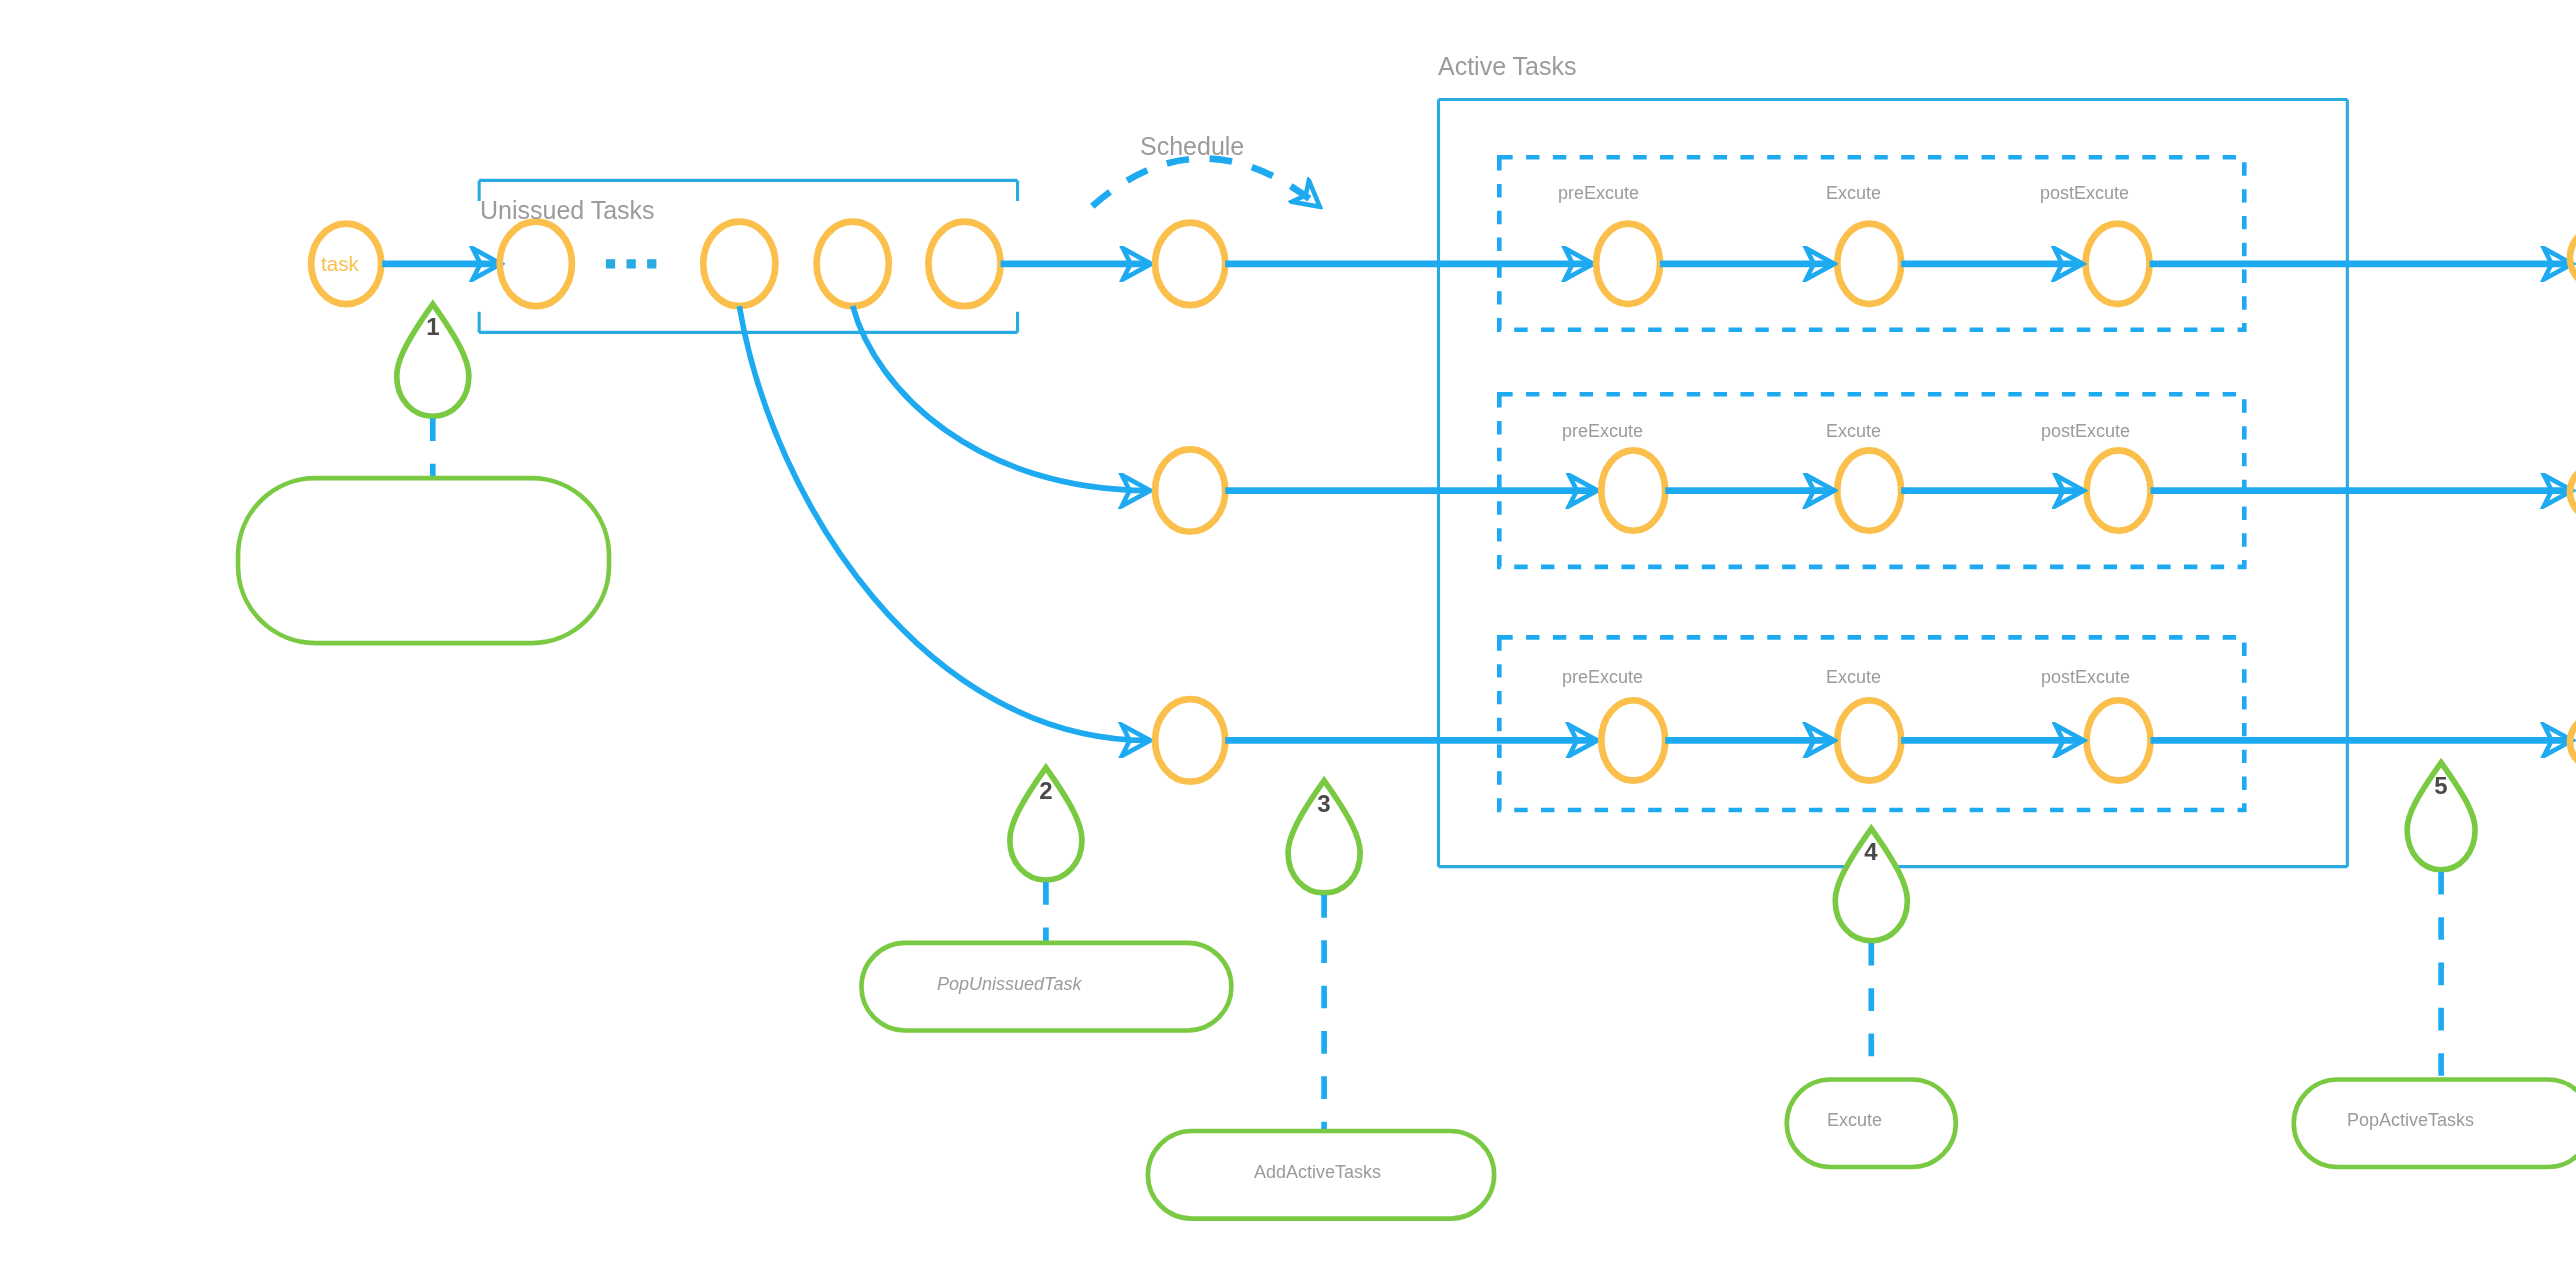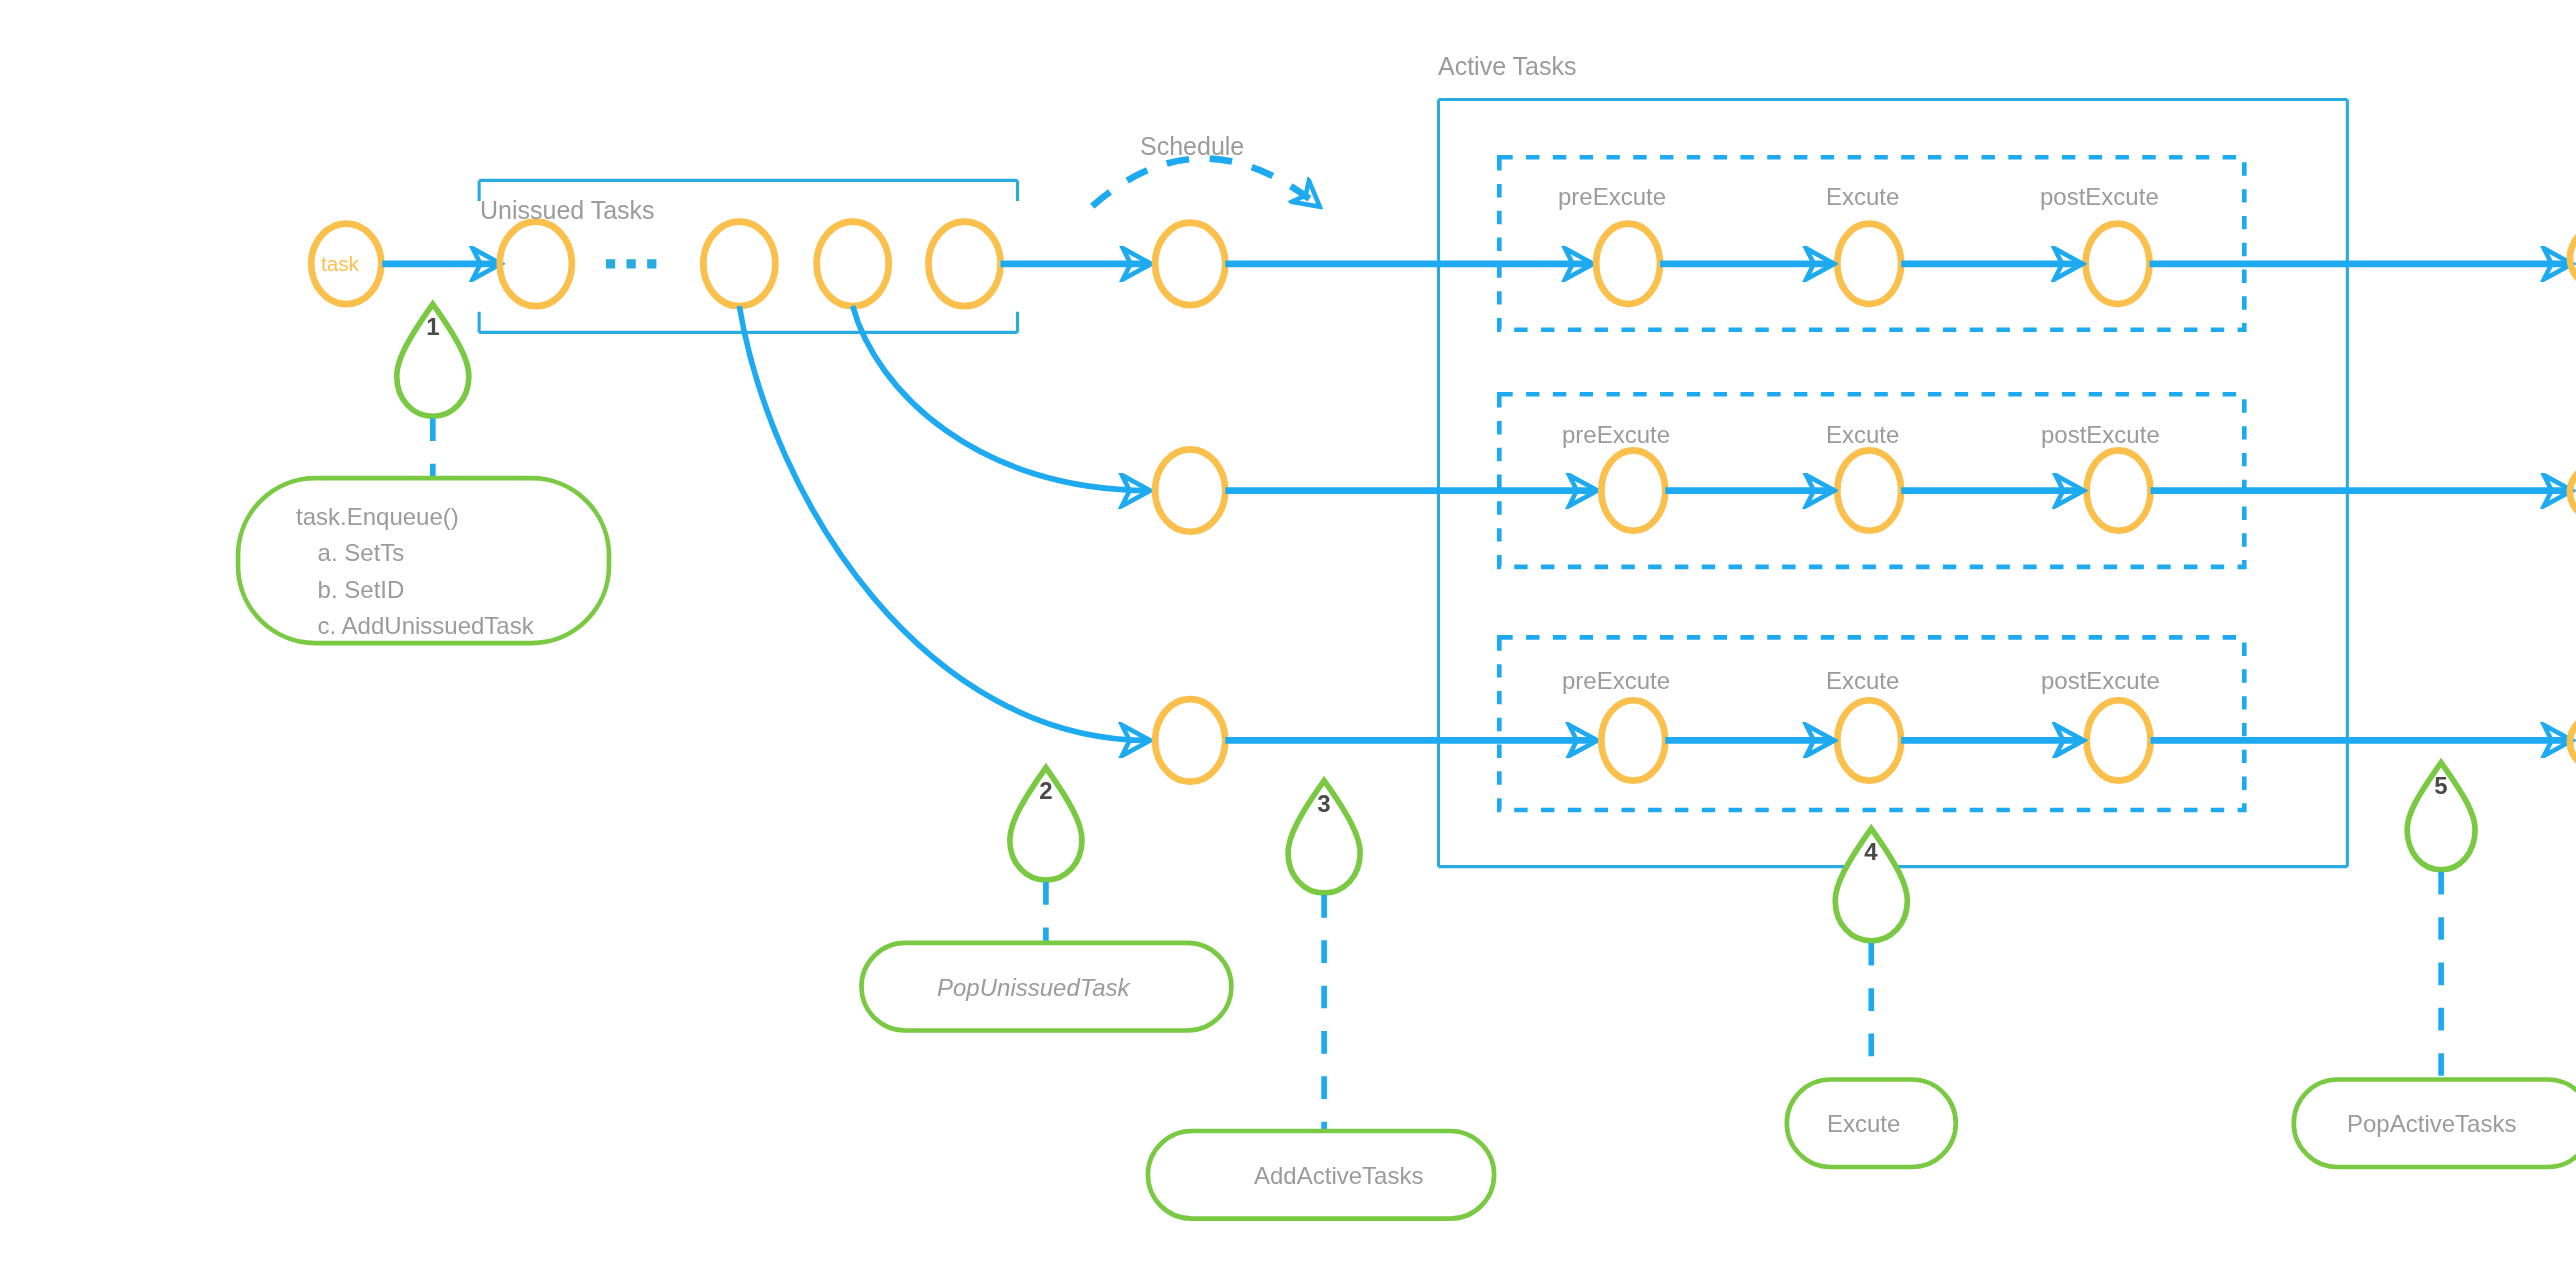--- a/index.html
+++ b/index.html
@@ -27,7 +27,7 @@
   .lbl {
     position: absolute;
     color: #9b9b9b;
-    font-size: 24px;
+    font-size: 18px;
     white-space: nowrap;
     font-family: "Liberation Sans", sans-serif;
   }

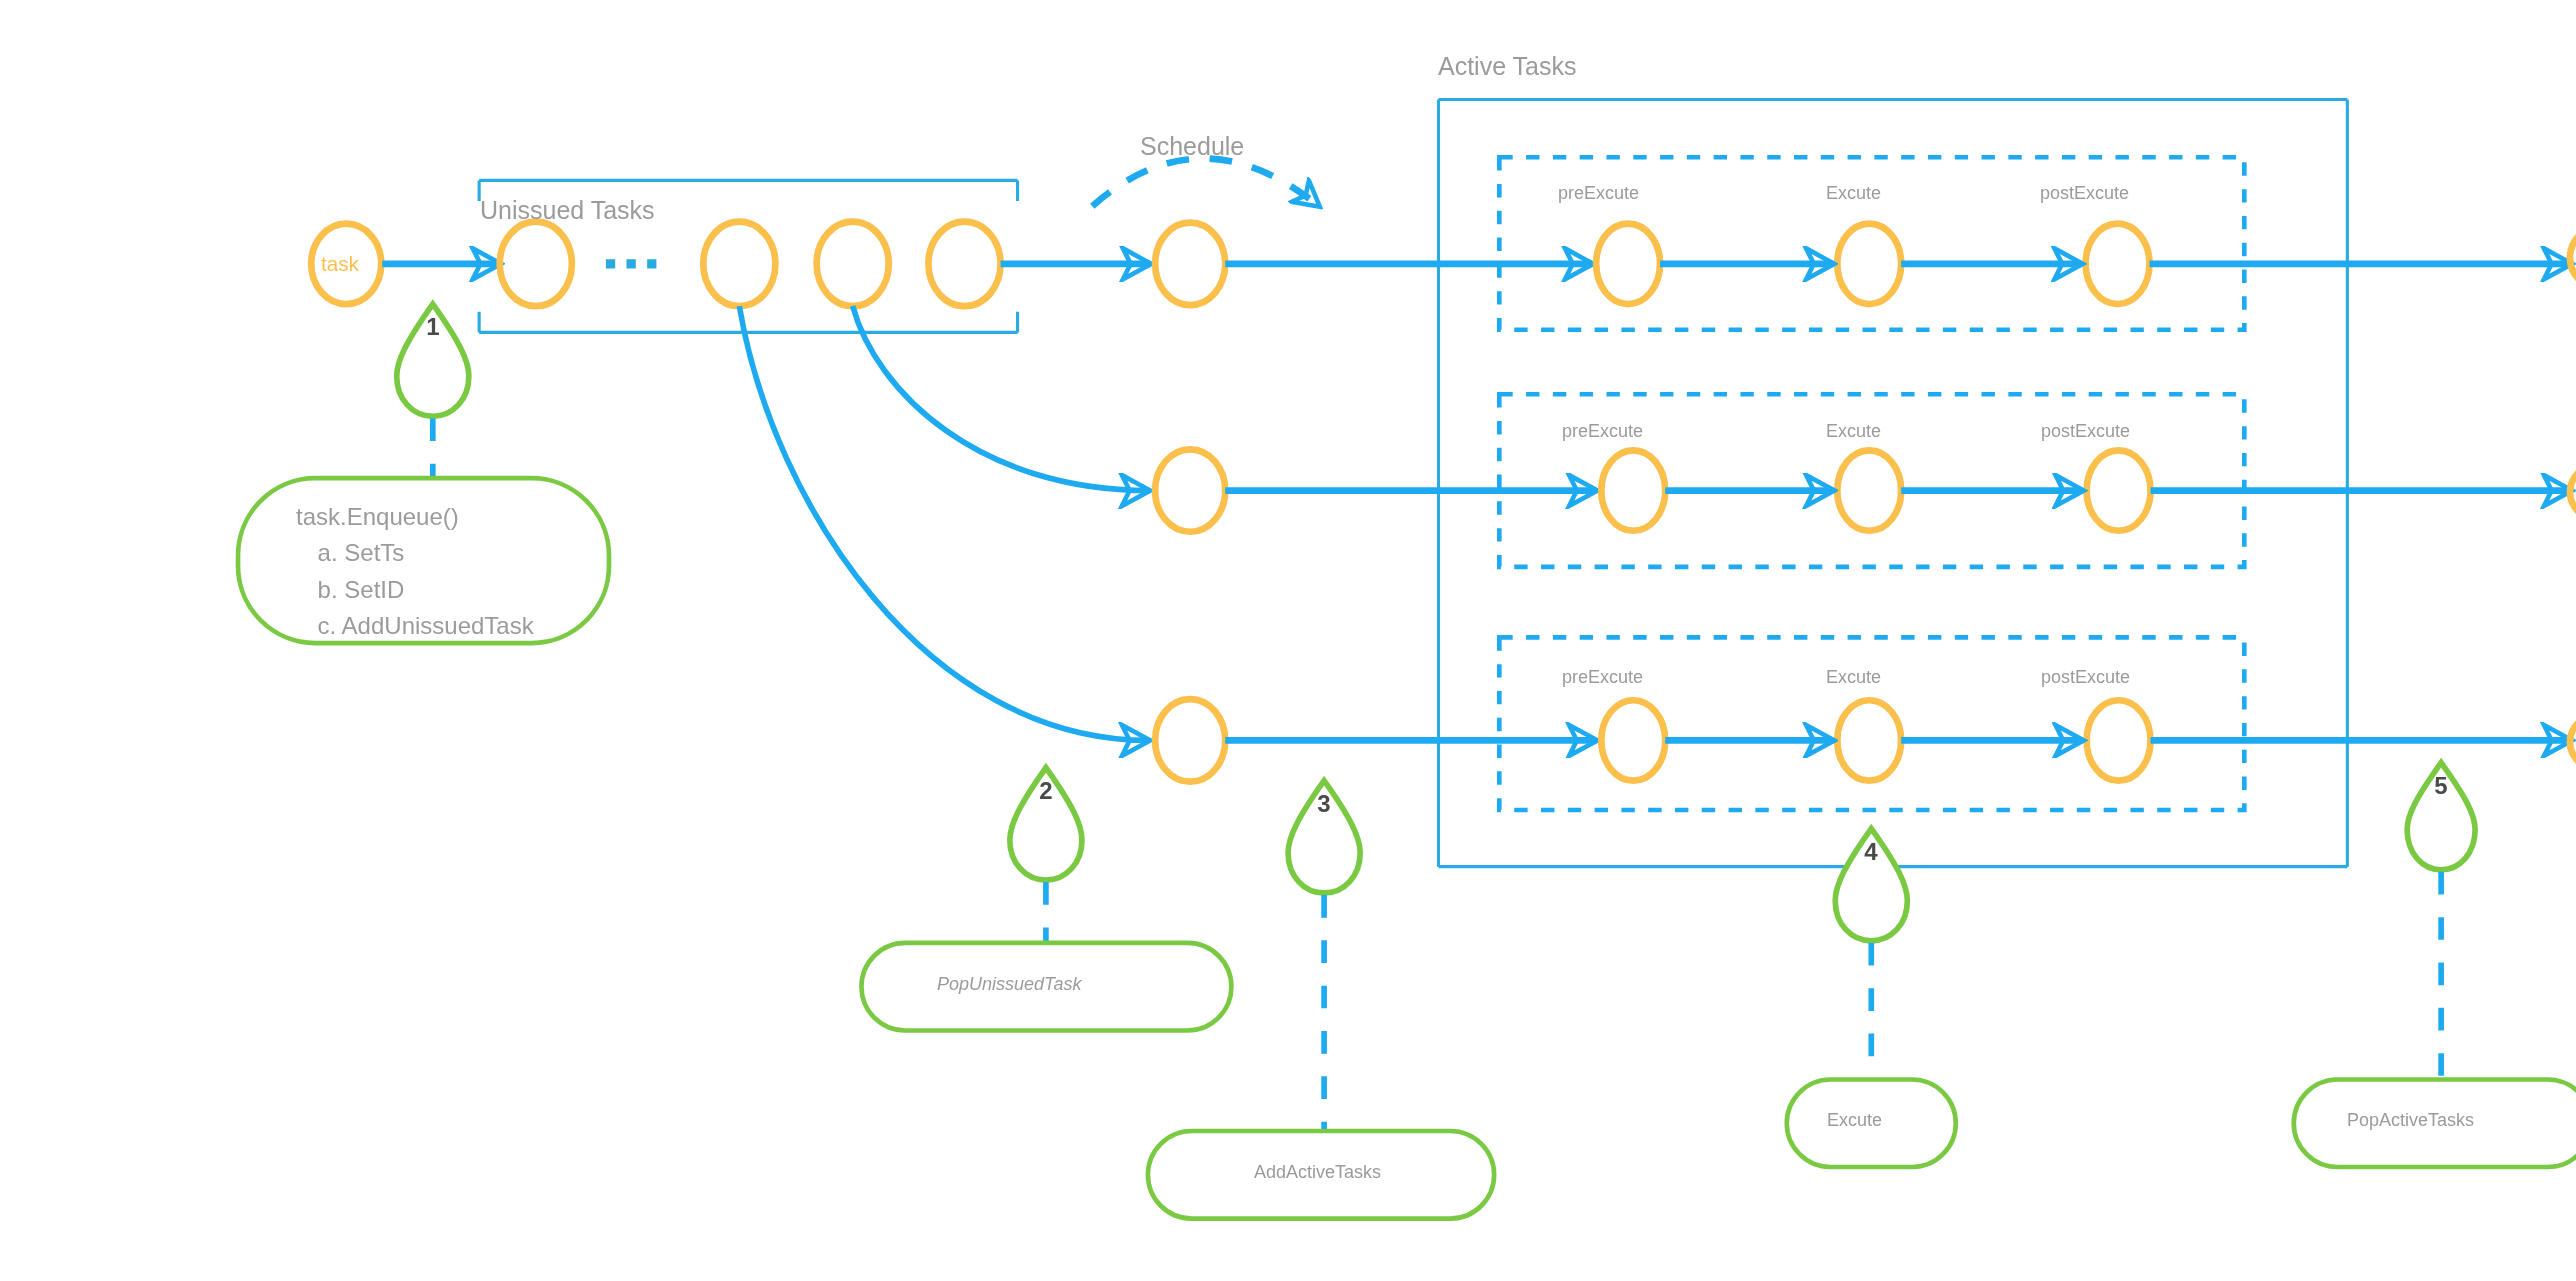--- a/index.html
+++ b/index.html
@@ -224,12 +224,6 @@
   <div class="marker-num" style="left:1845px; top:838px; width:52px;">4</div>
   <div class="marker-num" style="left:2415px; top:772px; width:52px;">5</div>
 
-  <div class="callout-text" style="left:296px; top:499px;">
-    <span>task.Enqueue()</span>
-    <span class="sub">a. SetTs</span>
-    <span class="sub">b. SetID</span>
-    <span class="sub">c. AddUnissuedTask</span>
-  </div>
 
   <div class="lbl" style="left:937px; top:974px;font-style:italic;">PopUnissuedTask</div>
 

